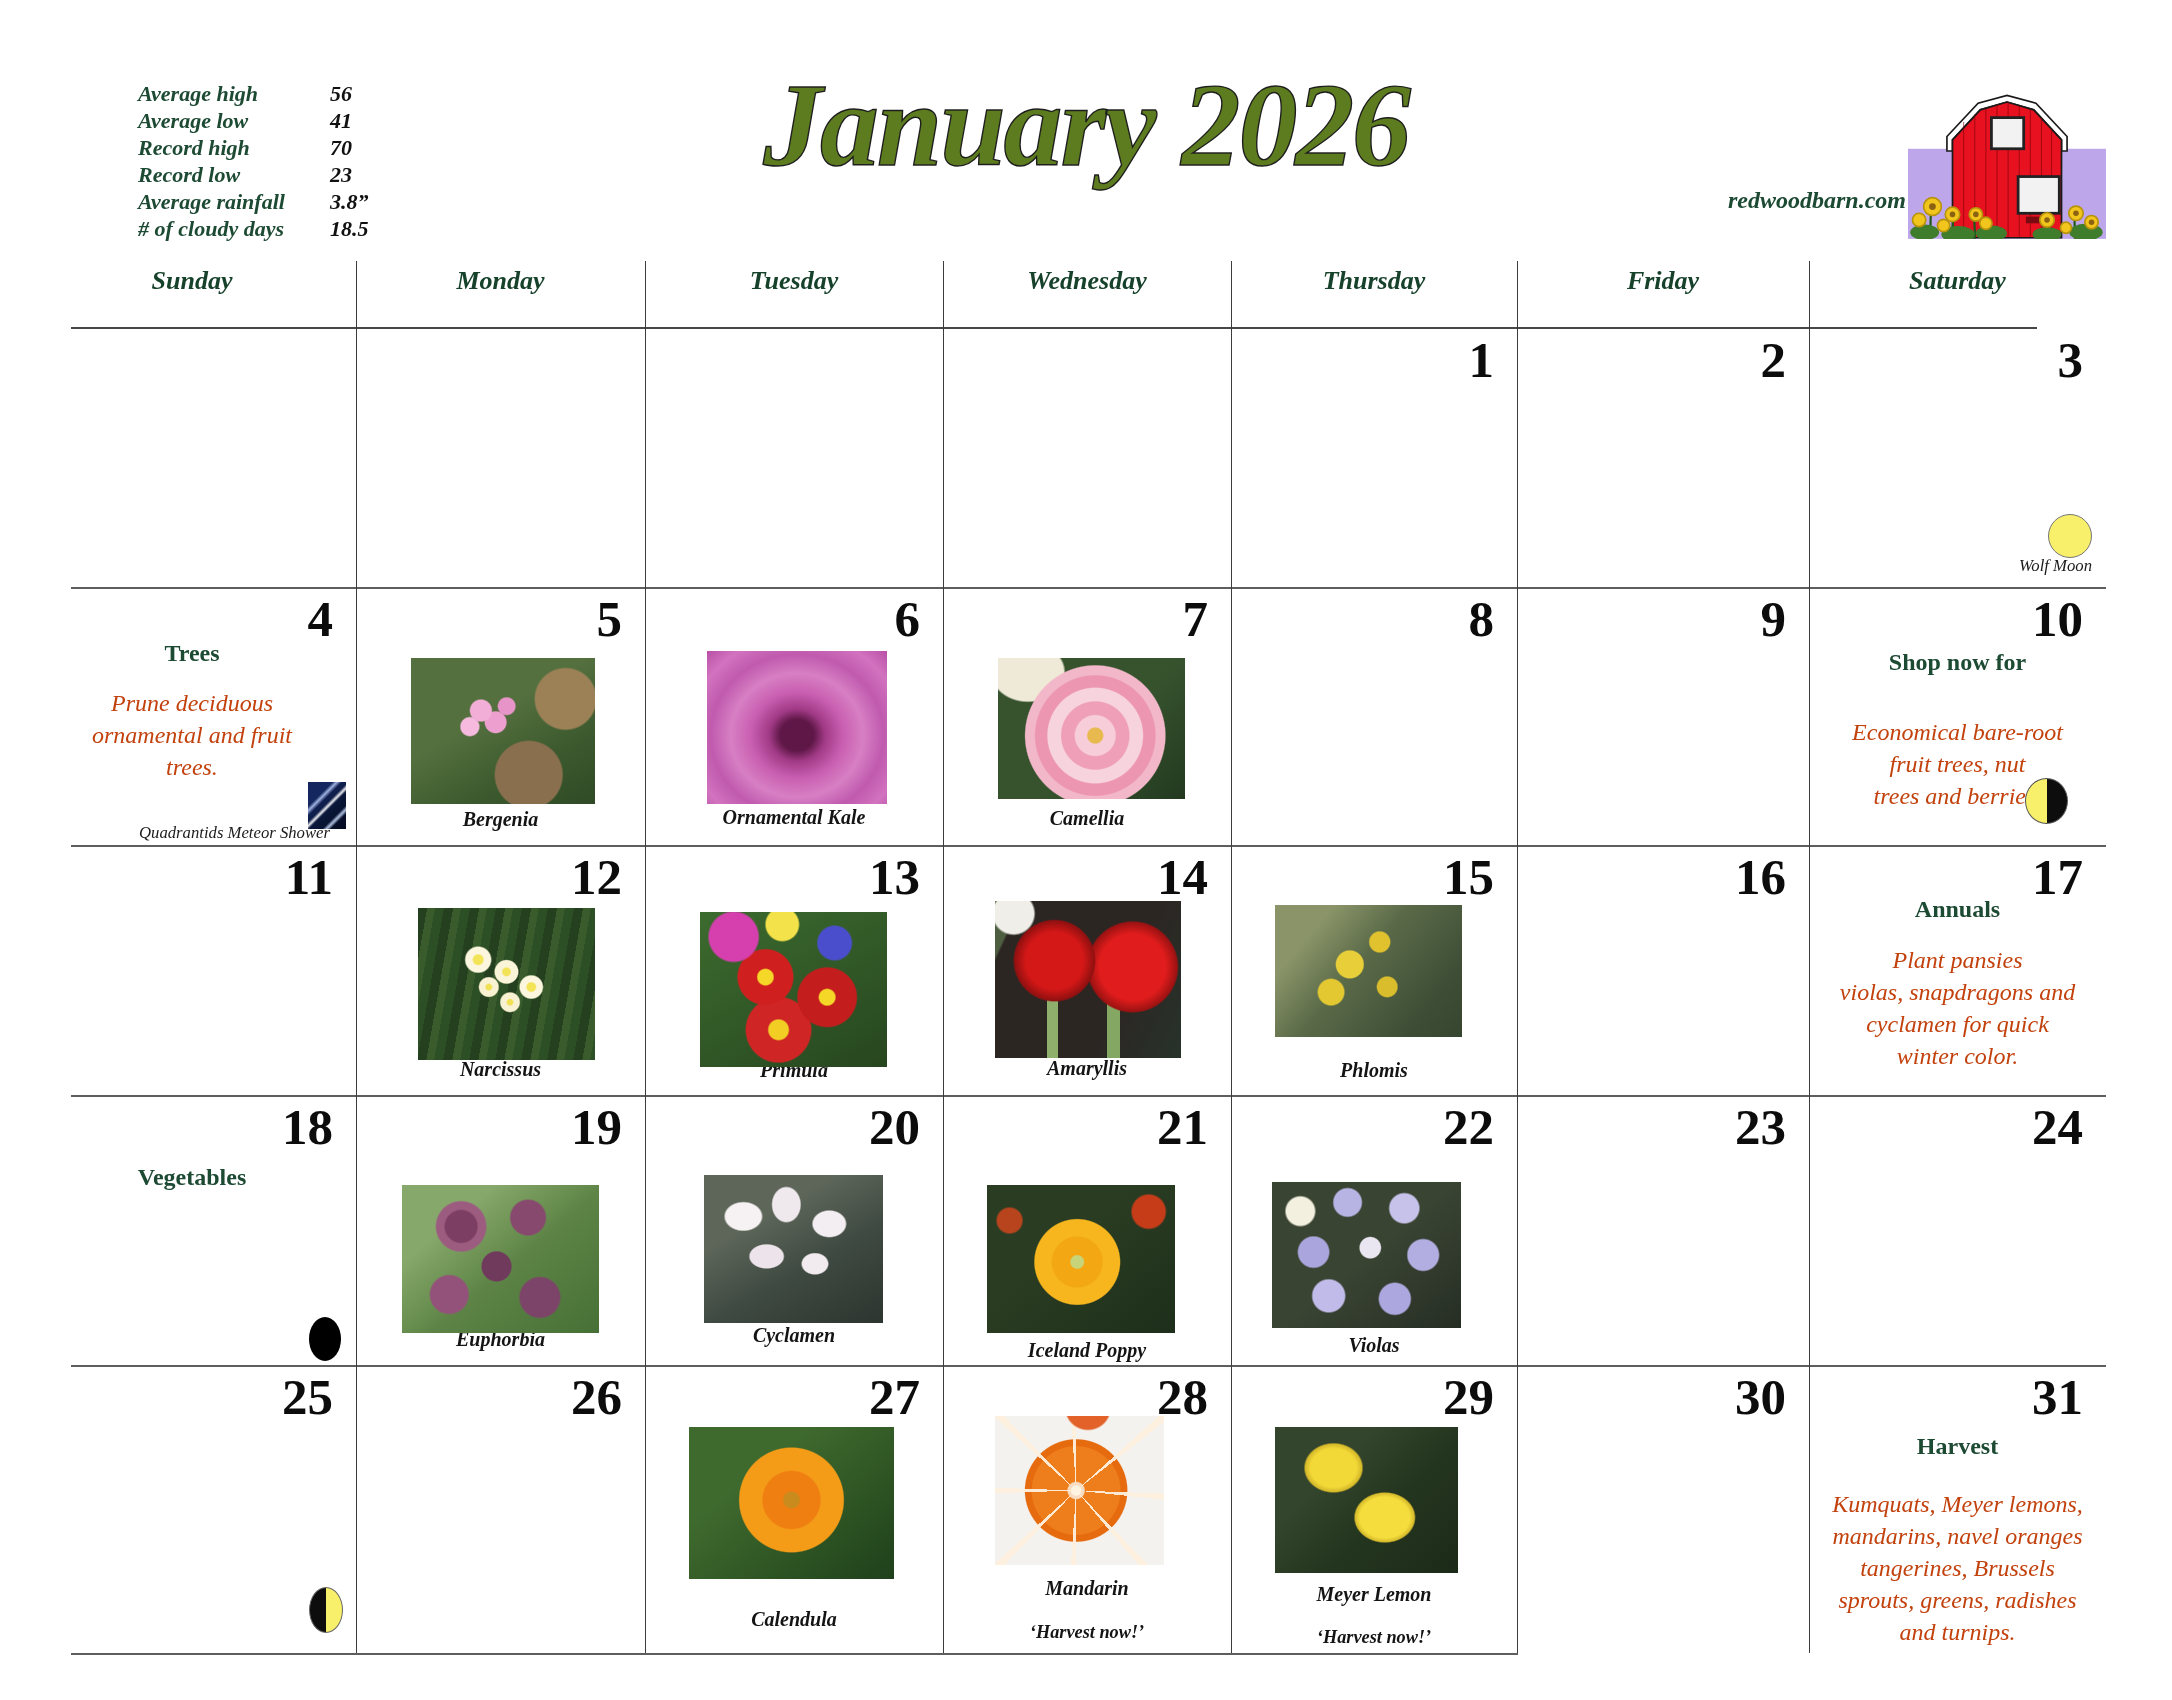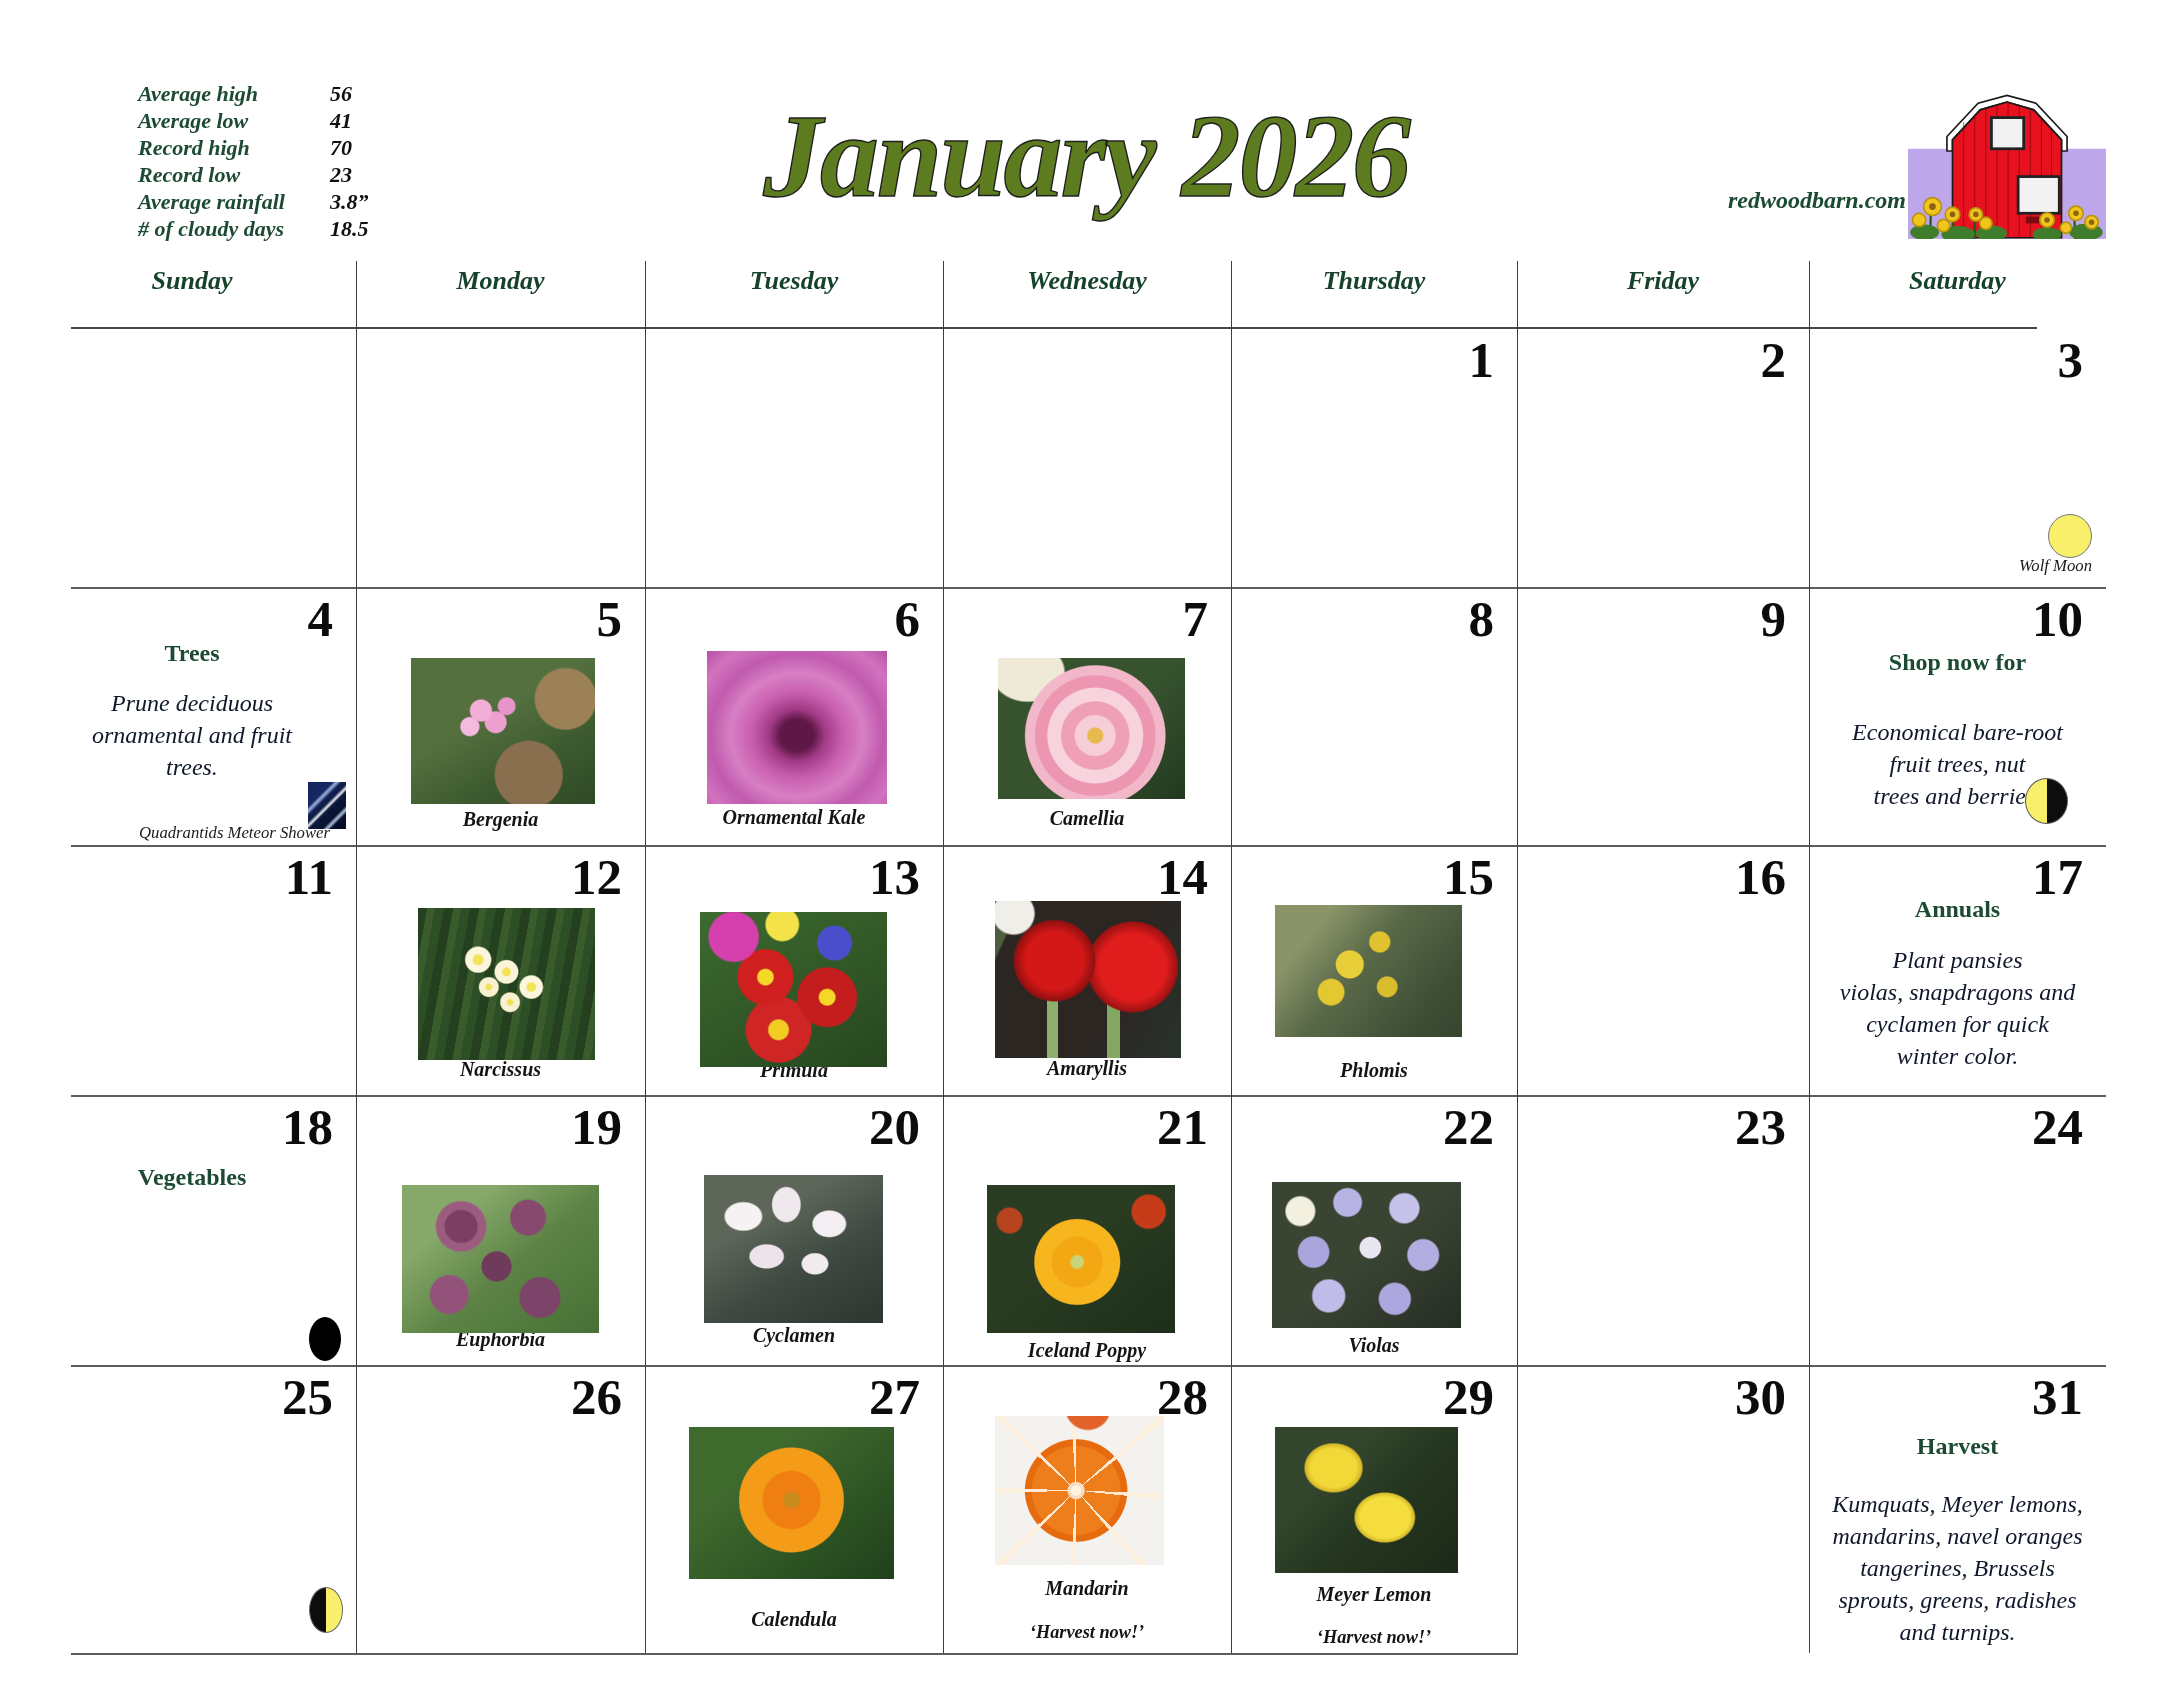--- a/index.html
+++ b/index.html
@@ -14,7 +14,7 @@
 
   .title{position:absolute;left:558px;top:58px;width:1056px;text-align:center;
          font-size:118px;line-height:1.15;font-weight:bold;font-style:italic;
-         color:#5d7c1f;-webkit-text-stroke:1.4px #1e1e1e;letter-spacing:-2.2px;margin-top:31px;}
+         color:#5d7c1f;-webkit-text-stroke:1.4px #1e1e1e;letter-spacing:-2.2px;}
 
   .website{position:absolute;left:1678px;top:187px;width:228px;text-align:right;
            font-size:24px;font-weight:bold;font-style:italic;color:#1c4a33;}

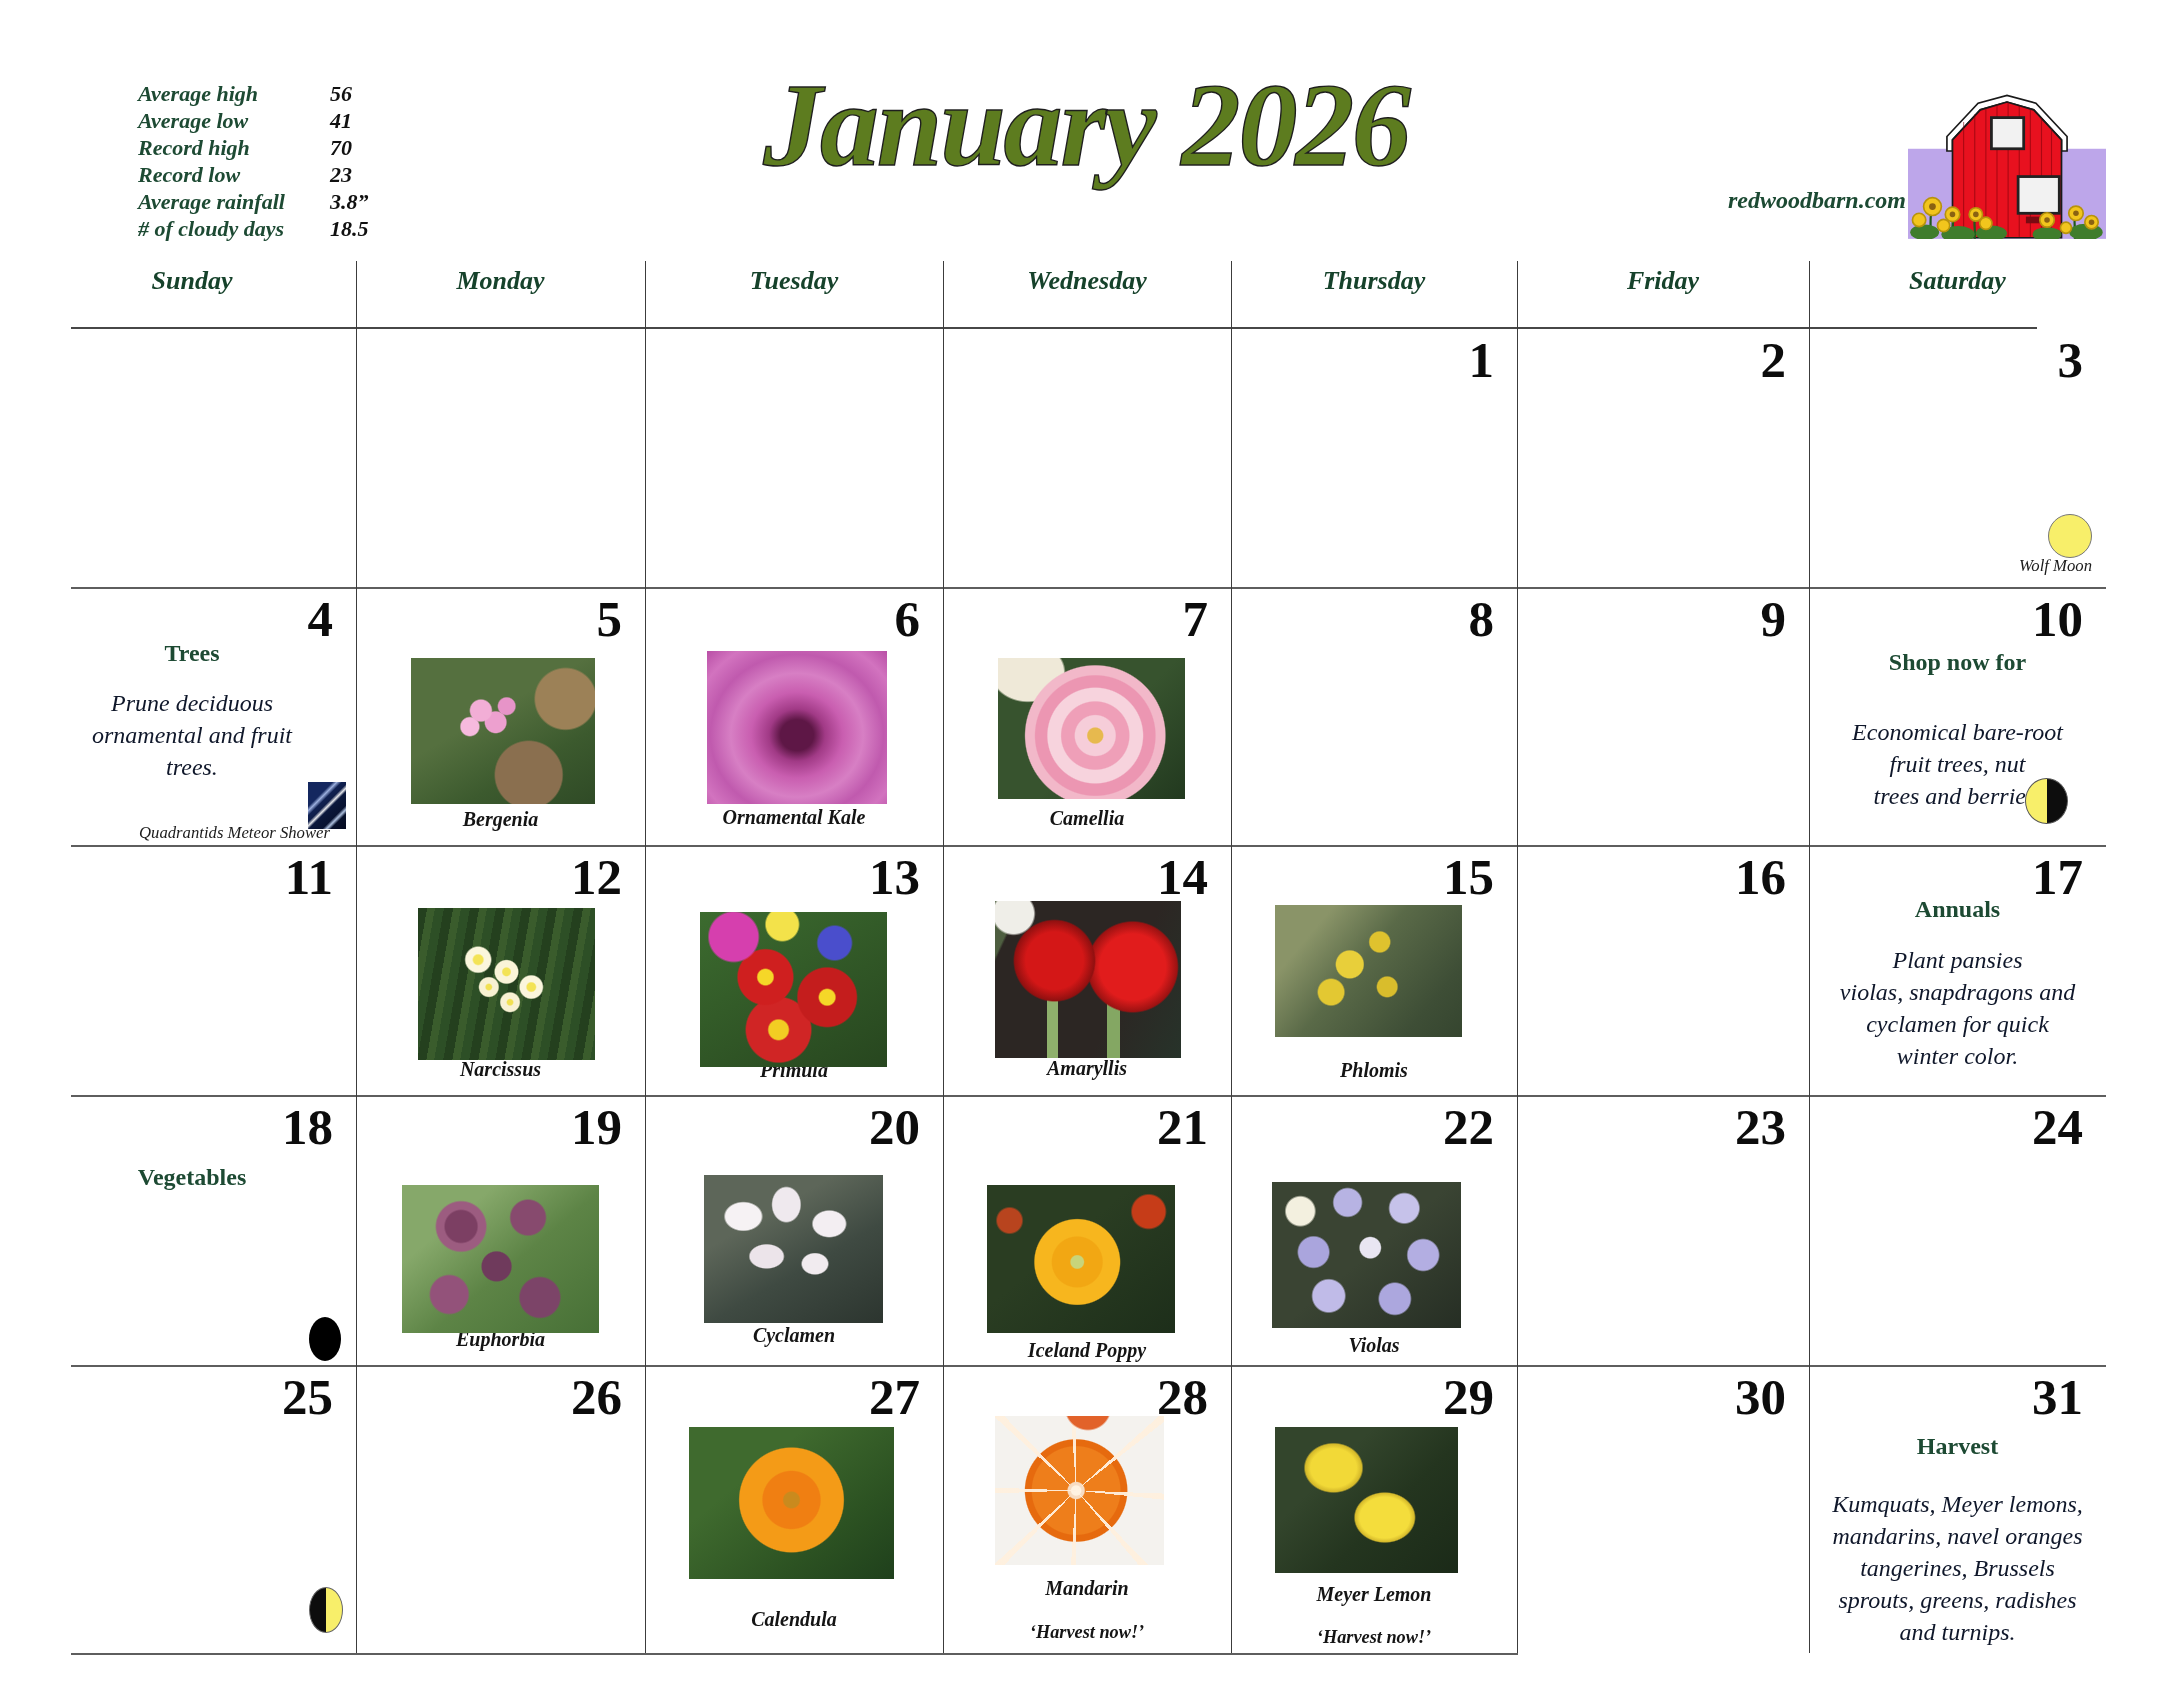--- a/index.html
+++ b/index.html
@@ -36,7 +36,7 @@
   .cell-heading{position:absolute;left:0;right:0;text-align:center;
                 font-weight:bold;font-size:24px;color:#1d4a33;}
   .cell-lines{position:absolute;left:0;right:0;text-align:center;
-              font-style:italic;font-size:24px;line-height:32px;color:#0f172a;}
+              font-style:italic;font-size:24px;line-height:32px;color:#c2410c;}
   .caption{position:absolute;left:0;right:0;text-align:center;font-weight:bold;
            font-style:italic;font-size:20px;color:#141414;}
   .caption2{font-size:18.3px;}

